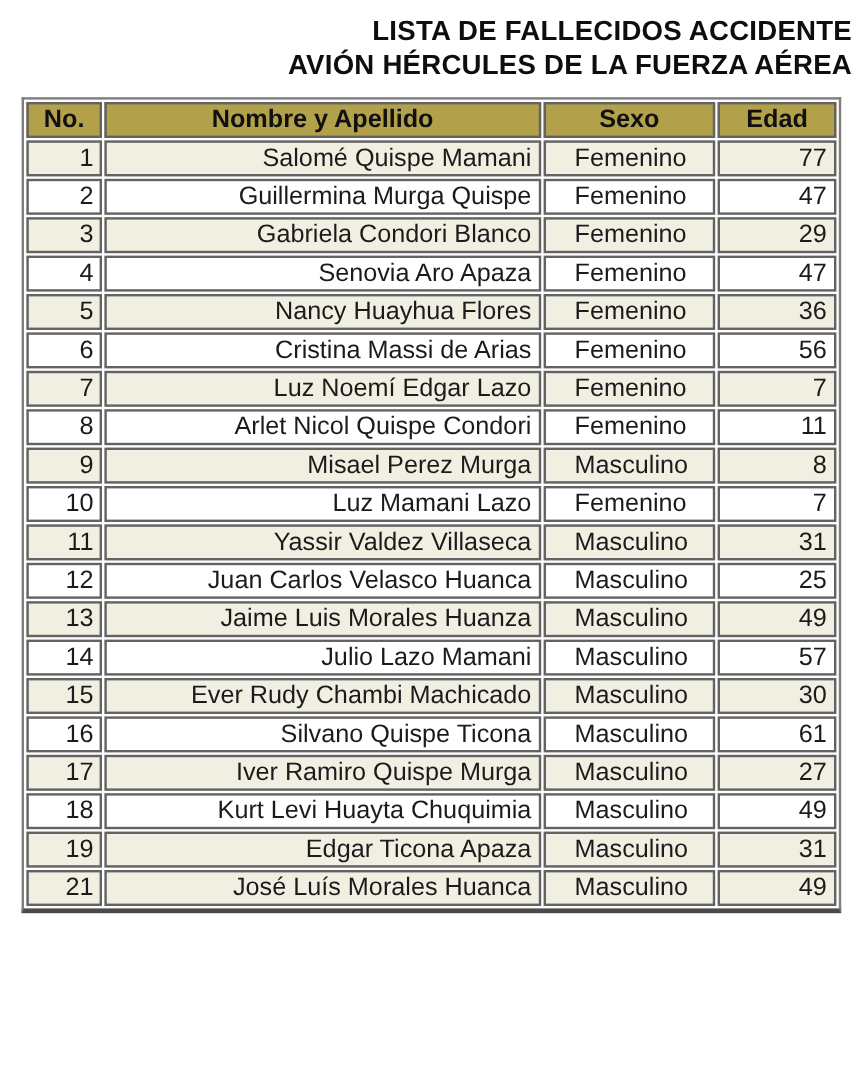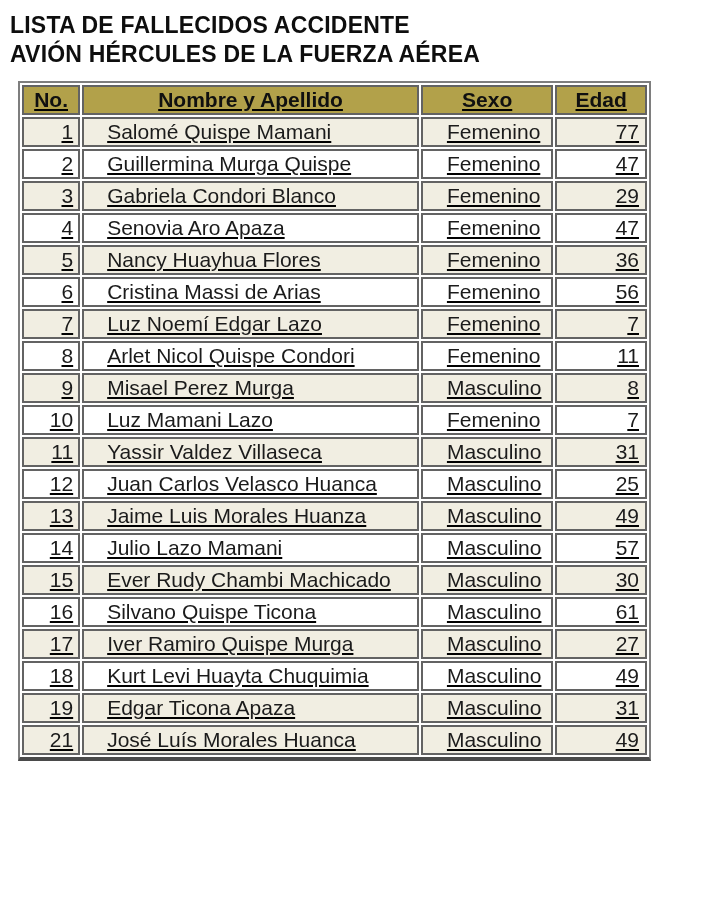--- a/index.html
+++ b/index.html
@@ -12,7 +12,7 @@
   .page { width: 720px; height: 907px; overflow: hidden; }
   .title {
     margin: 11px 10px 12px;
-    text-align: left;
+    text-align: right;
     font-size: 23px;
     font-weight: bold;
     color: #0e0e0e;

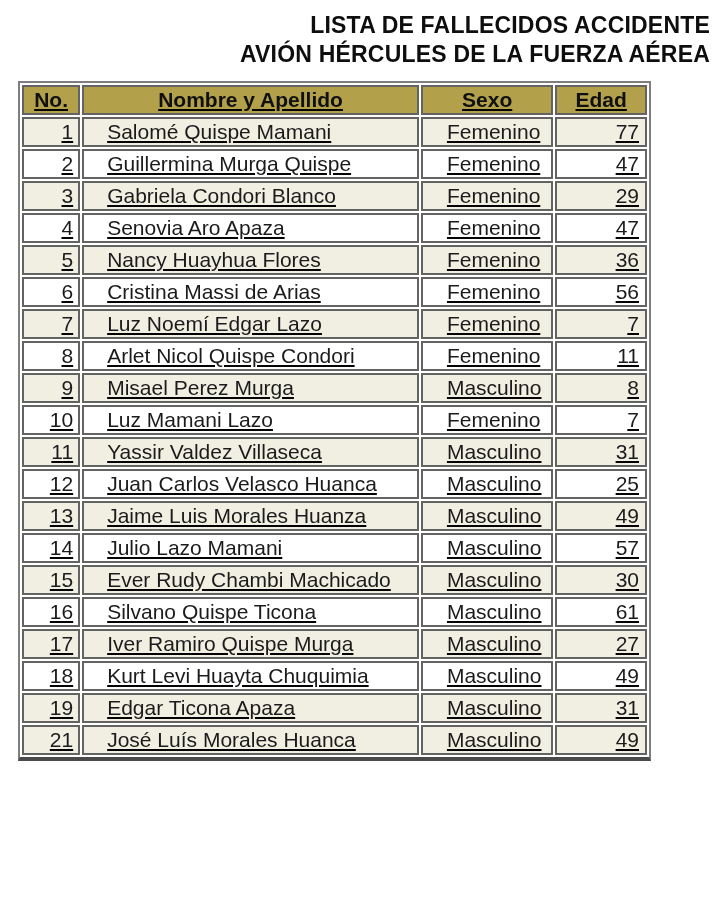--- a/index.html
+++ b/index.html
@@ -23,12 +23,11 @@
     border-collapse: separate;
     border-spacing: 2px;
     table-layout: fixed;
-    width: 633px;
+    width: 683px;
     margin: 0 auto 0 18px;
     background: #ffffff;
     border: 2px solid #7e7e7e;
     border-bottom: 4px solid #4a4a4a;
-    text-decoration: underline;
   }
   col.c-no   { width: 9.4%; }
   col.c-name { width: 54.4%; }

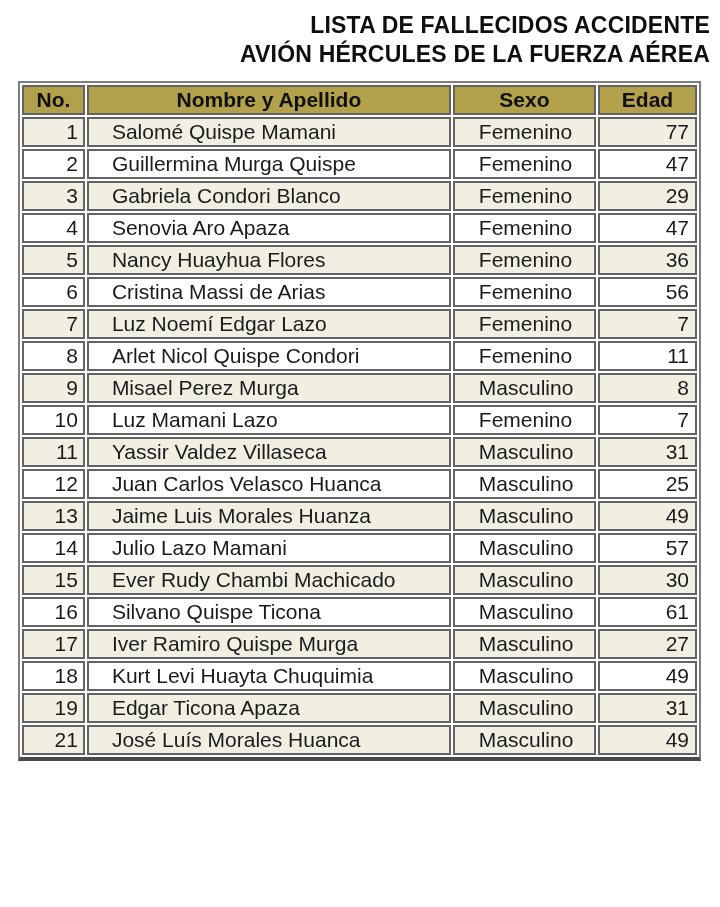--- a/index.html
+++ b/index.html
@@ -53,7 +53,7 @@
   td { background: #ffffff; }
   tr.alt td { background: #f1eee2; }
   td.a-no   { text-align: right;  padding-right: 5px; }
-  td.a-name { text-align: left;   padding-left: 23px; }
+  td.a-name { text-align: right;   padding-left: 9px; }
   td.a-sex  { text-align: left;   padding-left: 24px; }
   td.a-age  { text-align: right; }
 </style>

